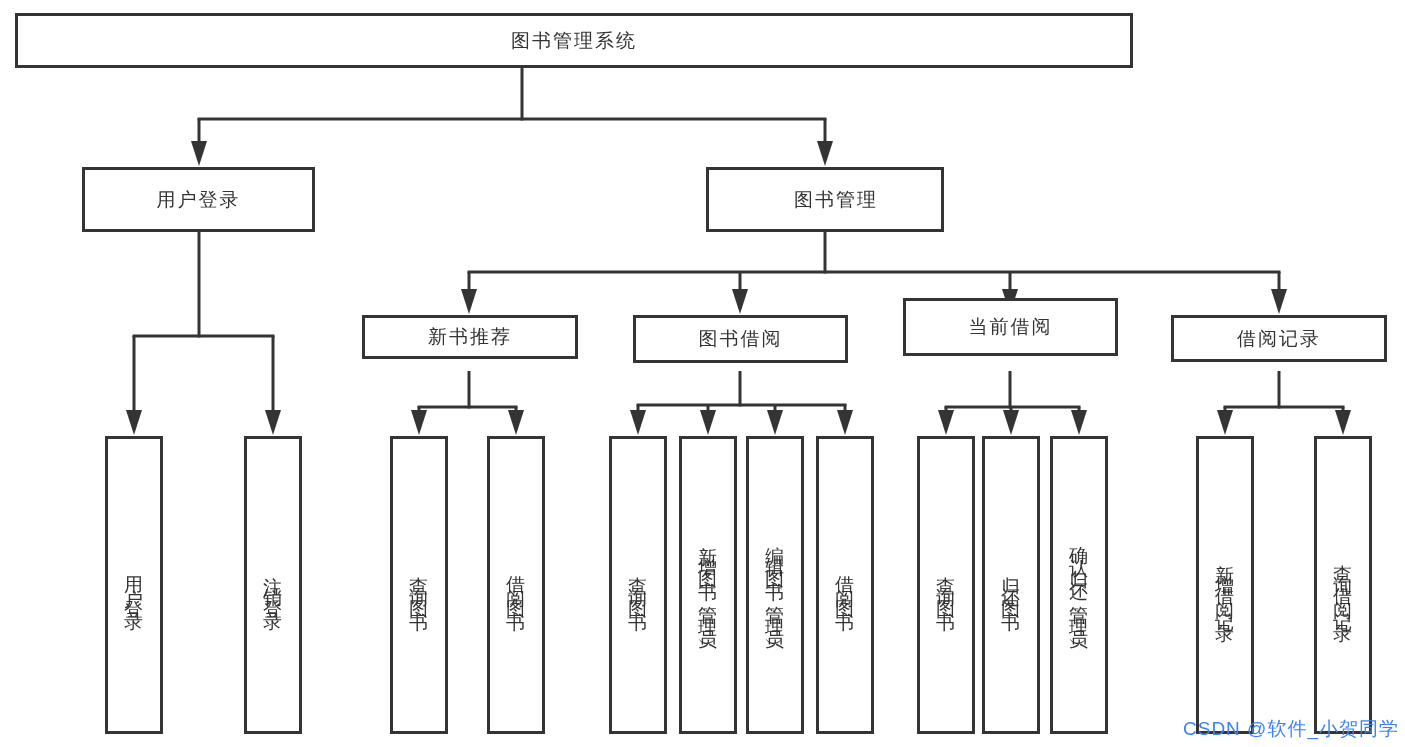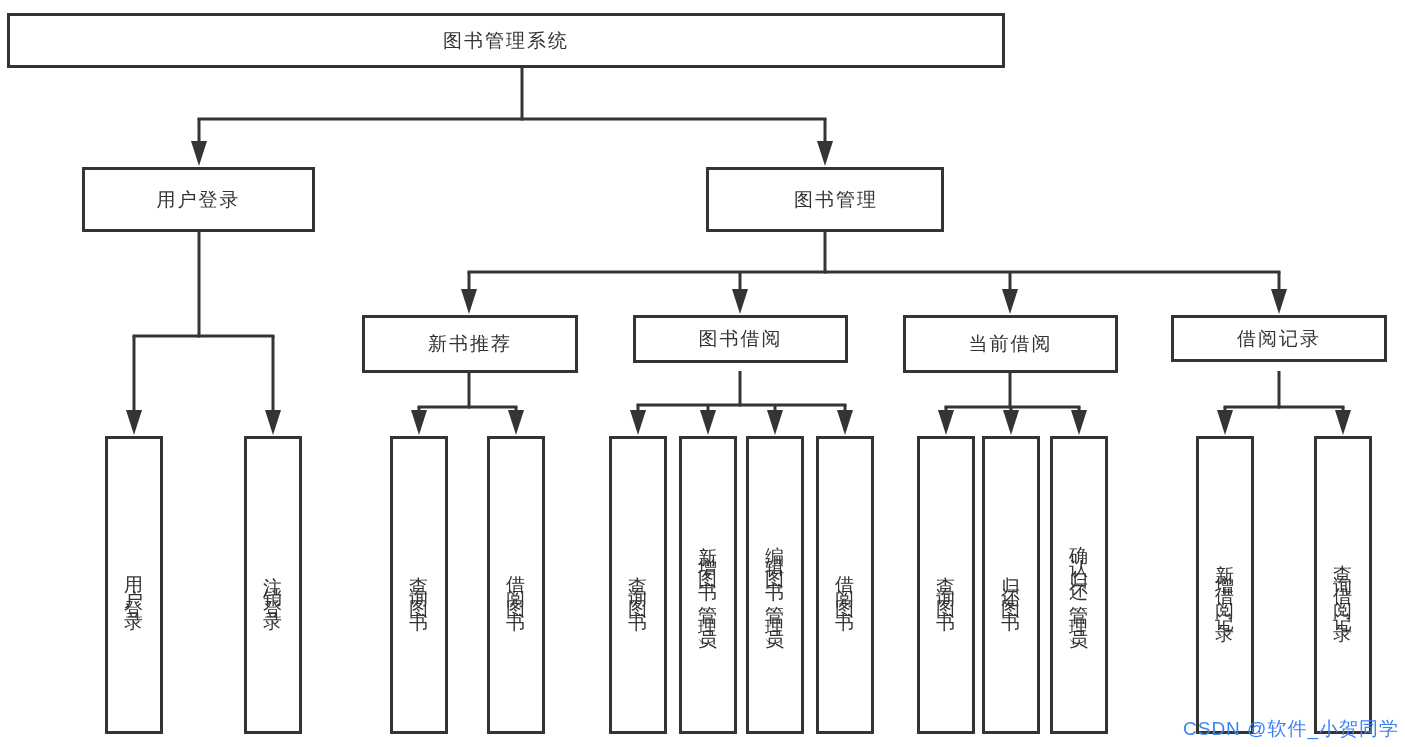--- a/index.html
+++ b/index.html
@@ -48,7 +48,7 @@
     white-space: nowrap;
   }
   
-  #b-root    { left: 7px;   top: 13px;  width: 998px; height: 55px; }
+  #b-root    { left: 15px;   top: 13px;  width: 1118px; height: 55px; }
   
   #b-login   { left: 82px;   top: 167px; width: 233px;  height: 65px; }
   #b-mgmt    { left: 706px;  top: 167px; width: 238px;  height: 65px; padding-left: 22px; }

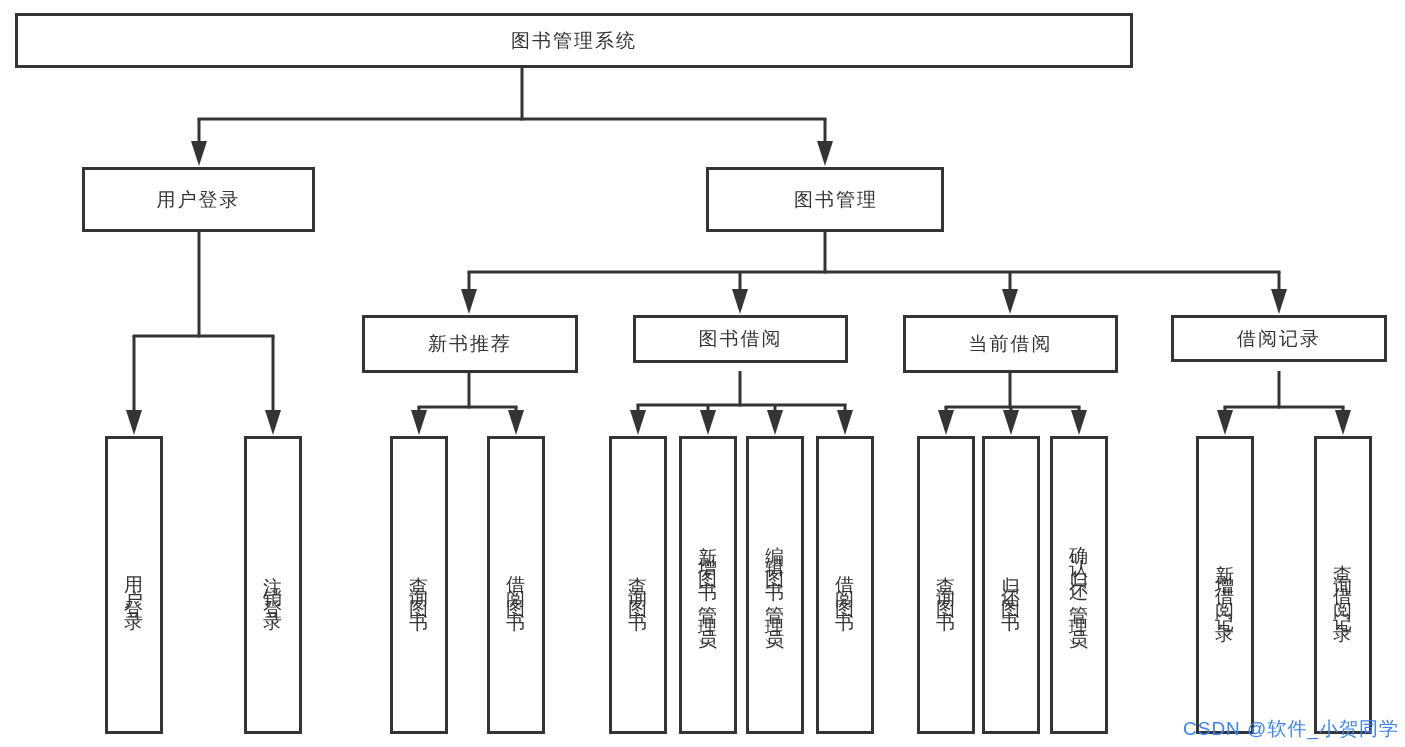--- a/index.html
+++ b/index.html
@@ -53,7 +53,7 @@
   #b-login   { left: 82px;   top: 167px; width: 233px;  height: 65px; }
   #b-mgmt    { left: 706px;  top: 167px; width: 238px;  height: 65px; padding-left: 22px; }
   
-  #b-rec     { left: 362px;  top: 315px; width: 216px;  height: 58px; justify-content: center; }
+  #b-rec     { left: 362px;  top: 315px; width: 216px;  height: 44px; justify-content: center; }
   #b-borrow  { left: 633px;  top: 315px; width: 215px;  height: 48px; }
   #b-current { left: 903px;  top: 315px; width: 215px;  height: 58px; }
   #b-records { left: 1171px; top: 315px; width: 216px;  height: 47px; }

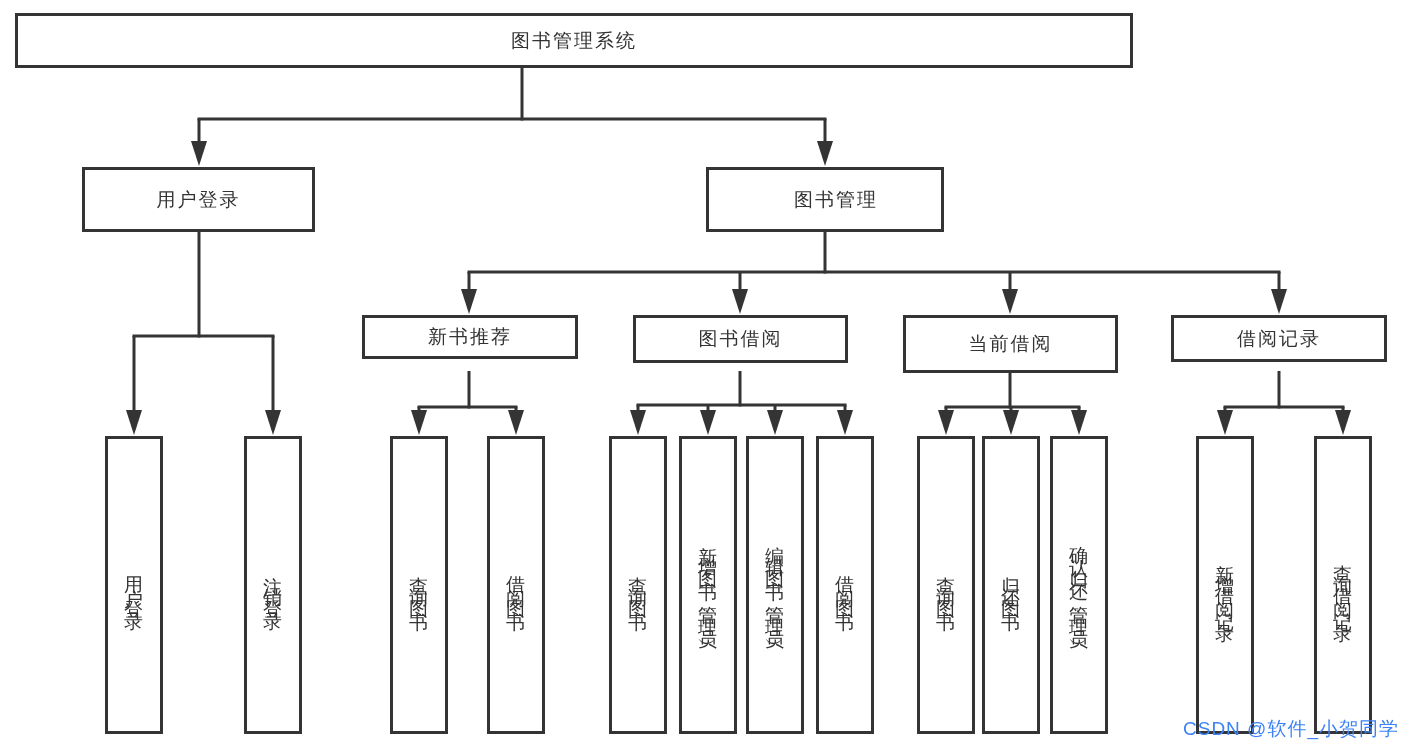--- a/index.html
+++ b/index.html
@@ -55,7 +55,7 @@
   
   #b-rec     { left: 362px;  top: 315px; width: 216px;  height: 44px; justify-content: center; }
   #b-borrow  { left: 633px;  top: 315px; width: 215px;  height: 48px; }
-  #b-current { left: 903px;  top: 315px; width: 215px;  height: 58px; }
+  #b-current { left: 903px;  top: 298px; width: 215px;  height: 58px; }
   #b-records { left: 1171px; top: 315px; width: 216px;  height: 47px; }
   
   #f-login1  { left: 105px; }

